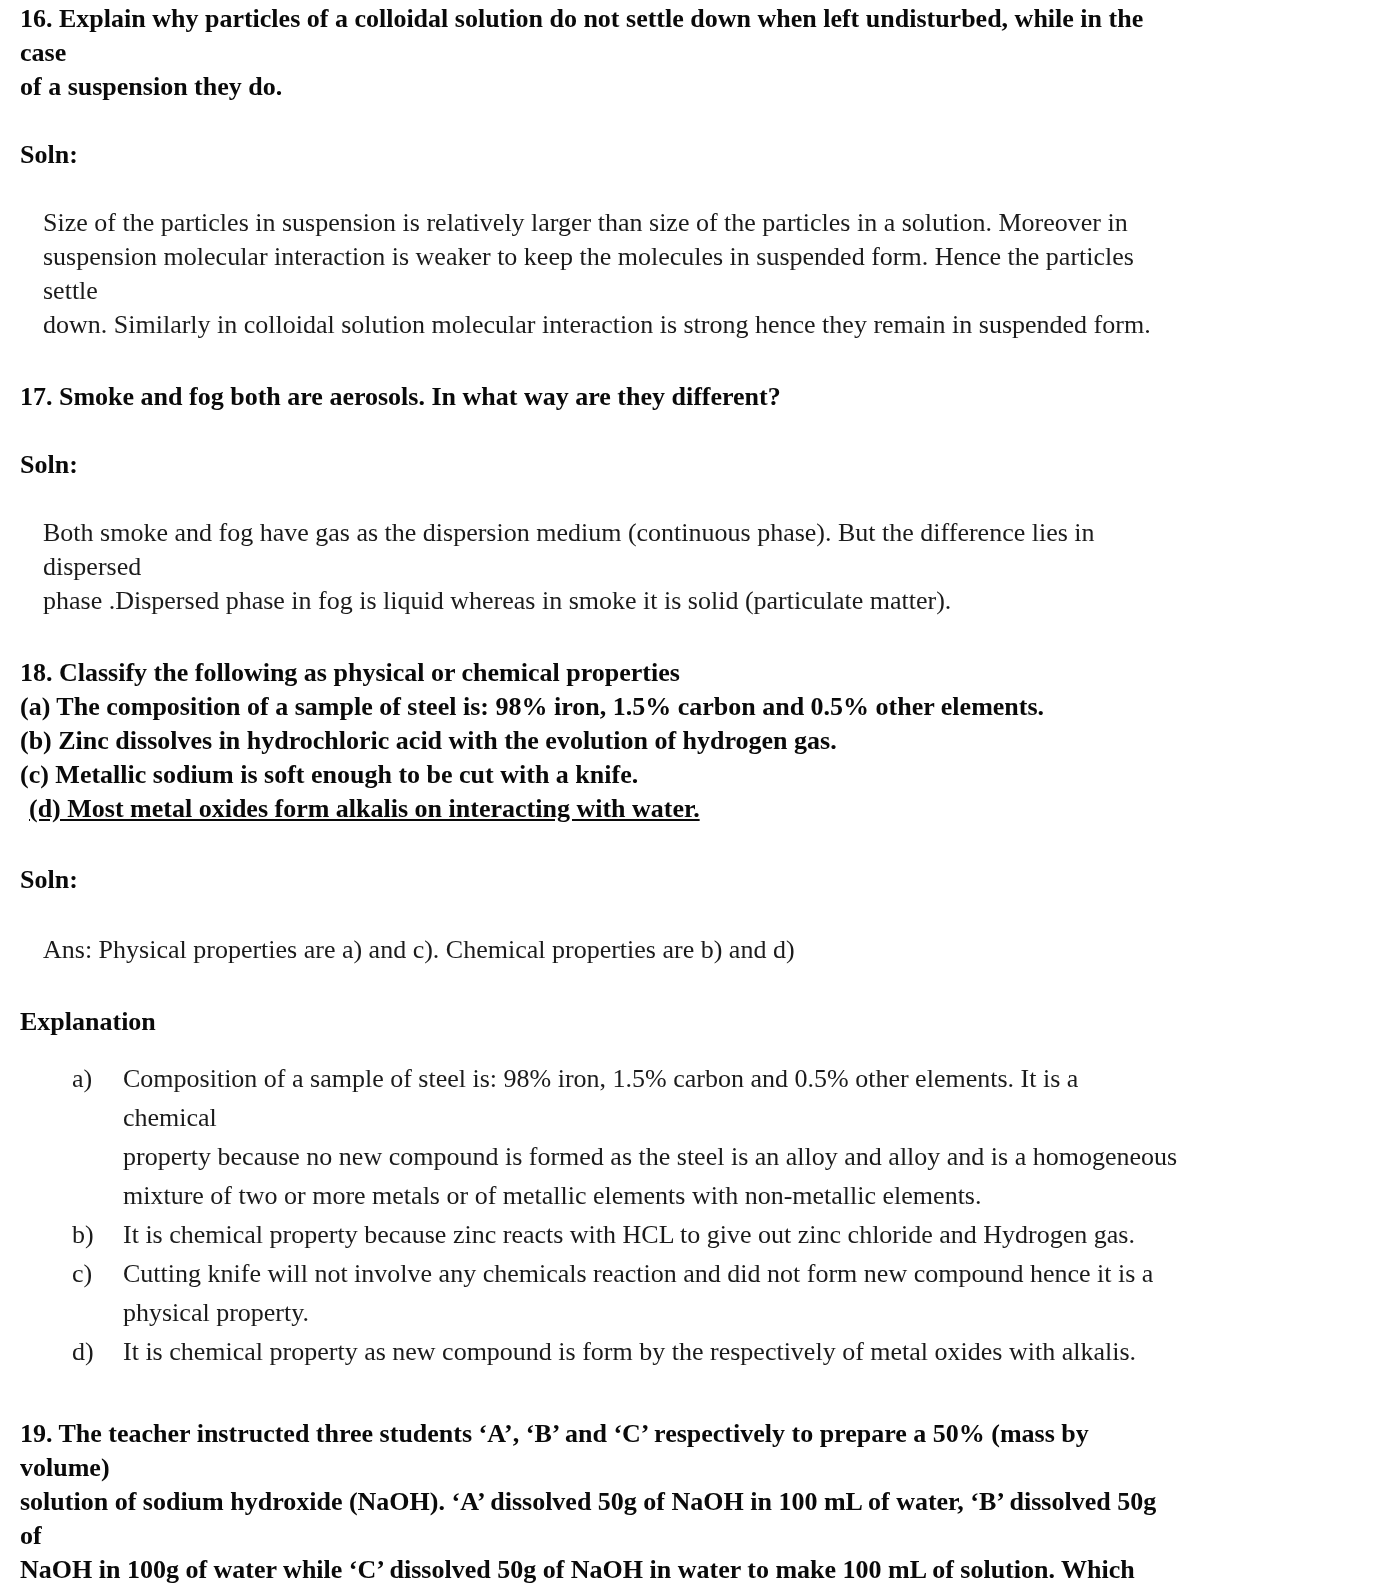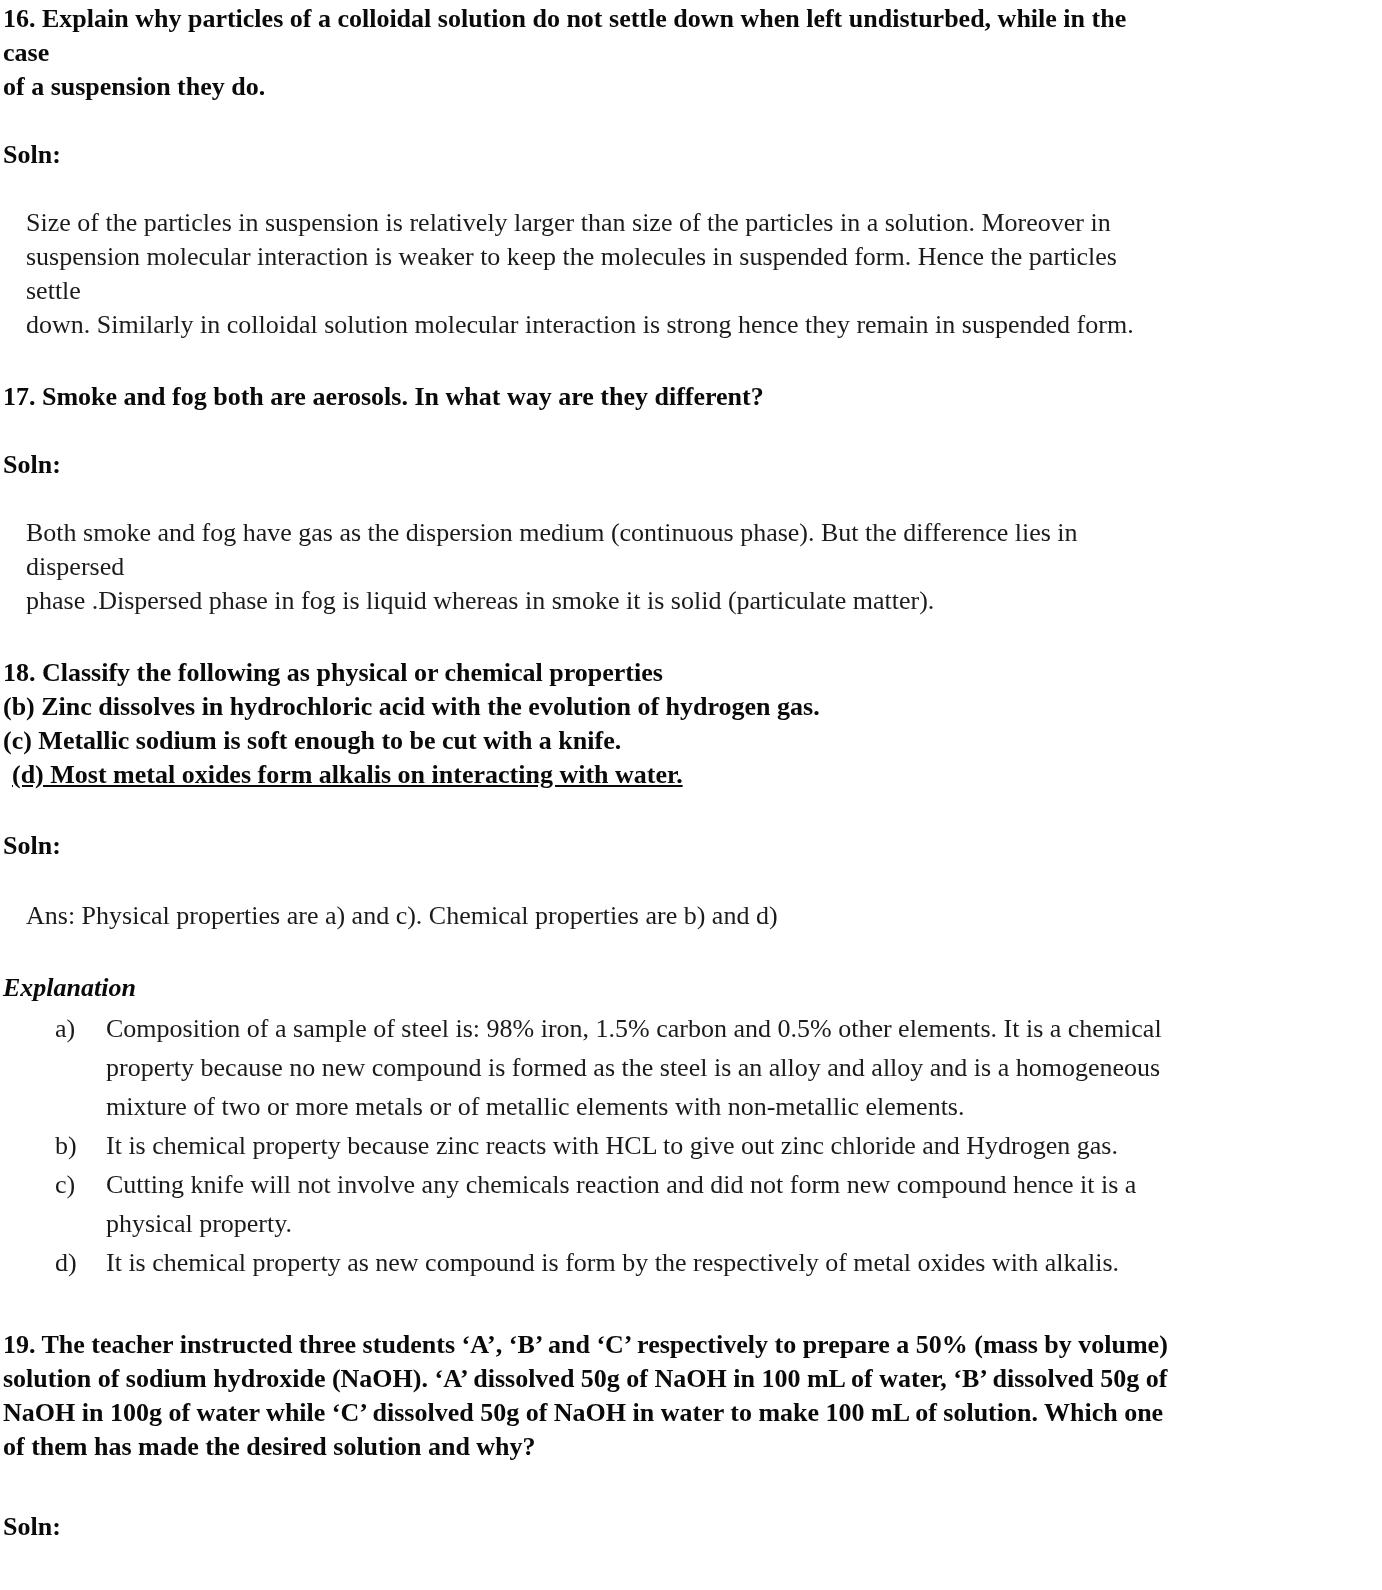--- a/index.html
+++ b/index.html
@@ -16,7 +16,7 @@
     box-sizing: border-box;
     width: 1182px;
     height: 1590px;
-    padding: 2px 4px 0 3px;
+    padding: 2px 4px 0 20px;
     background: #ffffff;
     font-family: "Liberation Serif", "DejaVu Serif", serif;
     font-size: 26px;

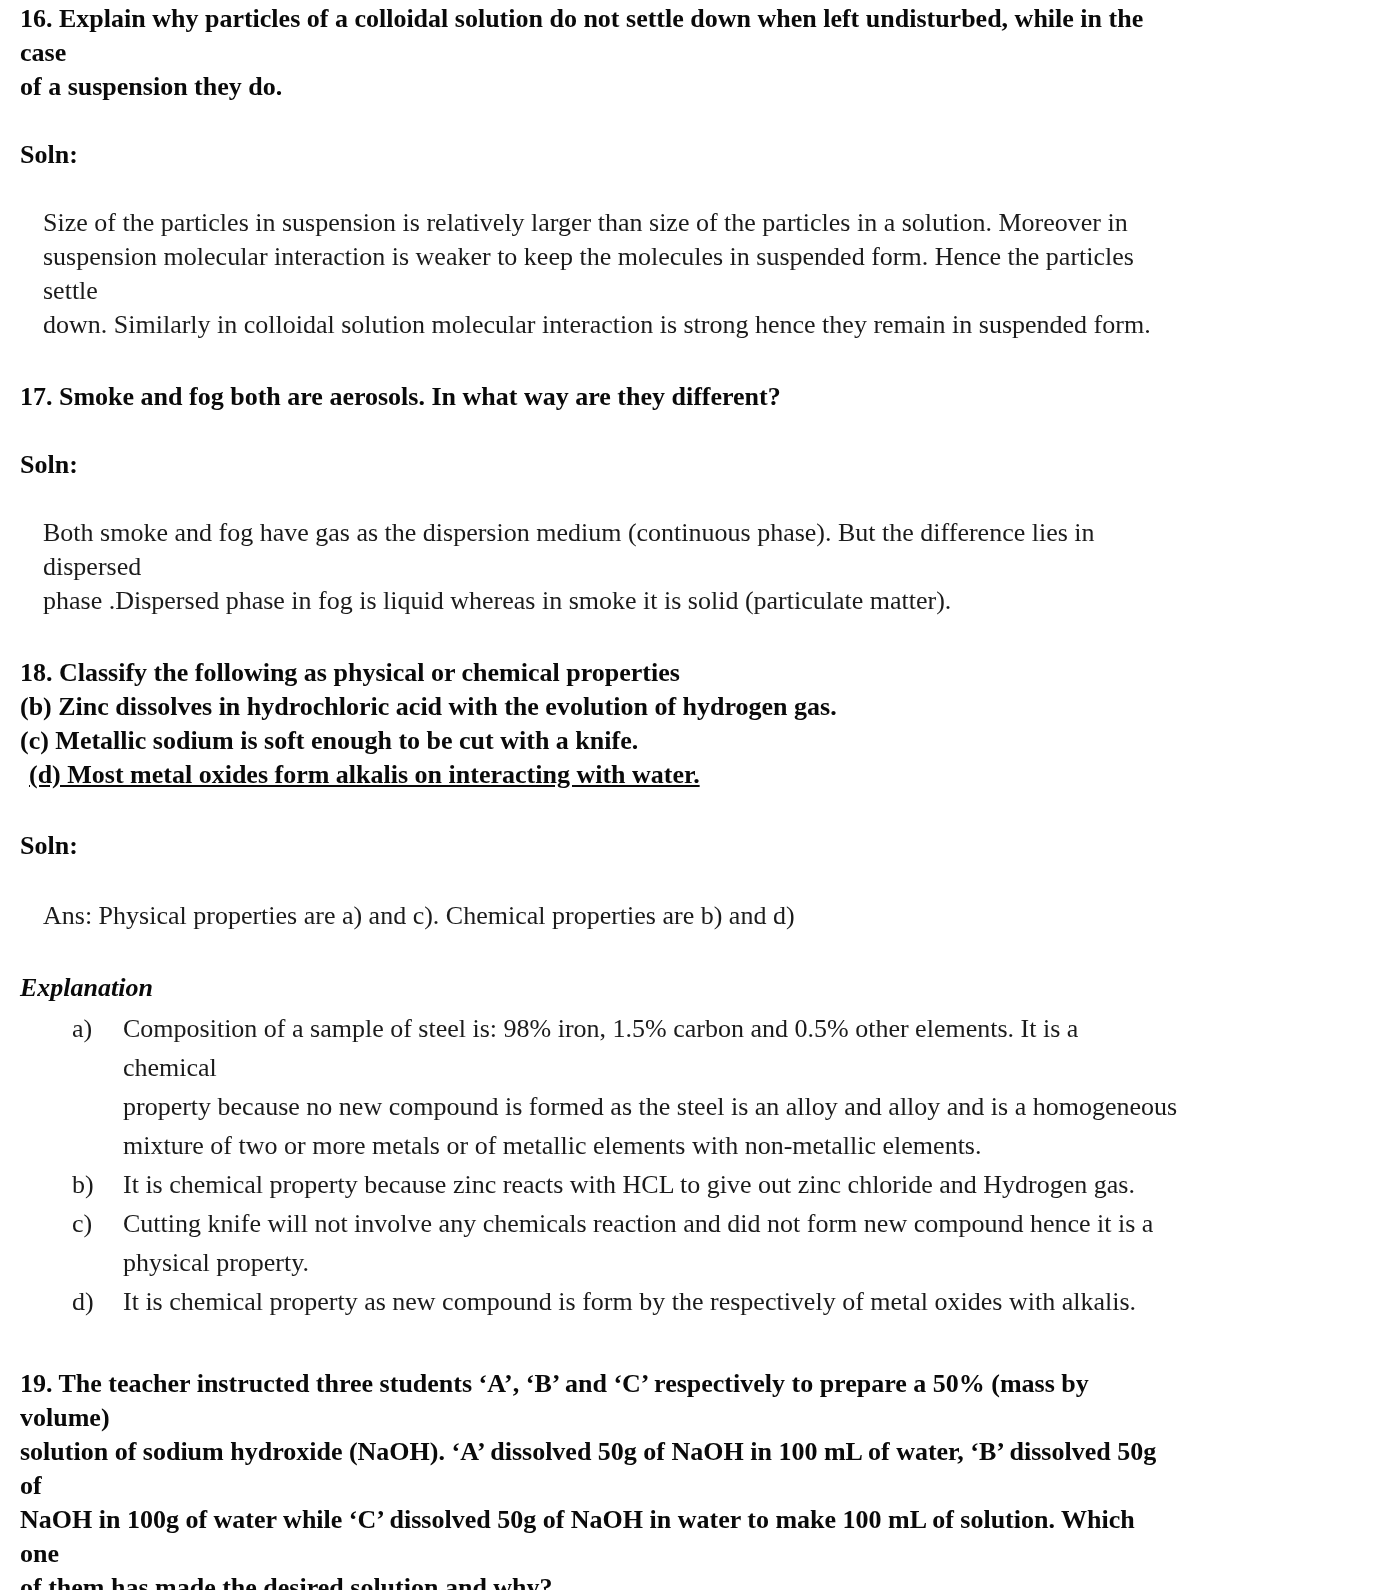--- a/index.html
+++ b/index.html
@@ -75,6 +75,7 @@
 
   <div class="mb37">
     <div class="blk bold">18. Classify the following as physical or chemical properties</div>
+    <div class="blk bold">(a) The composition of a sample of steel is: 98% iron, 1.5% carbon and 0.5% other elements.</div>
     <div class="blk bold">(b) Zinc dissolves in hydrochloric acid with the evolution of hydrogen gas.</div>
     <div class="blk bold">(c) Metallic sodium is soft enough to be cut with a knife.</div>
     <div class="blk bold indent-sm">(d) Most metal oxides form alkalis on interacting with water.</div>

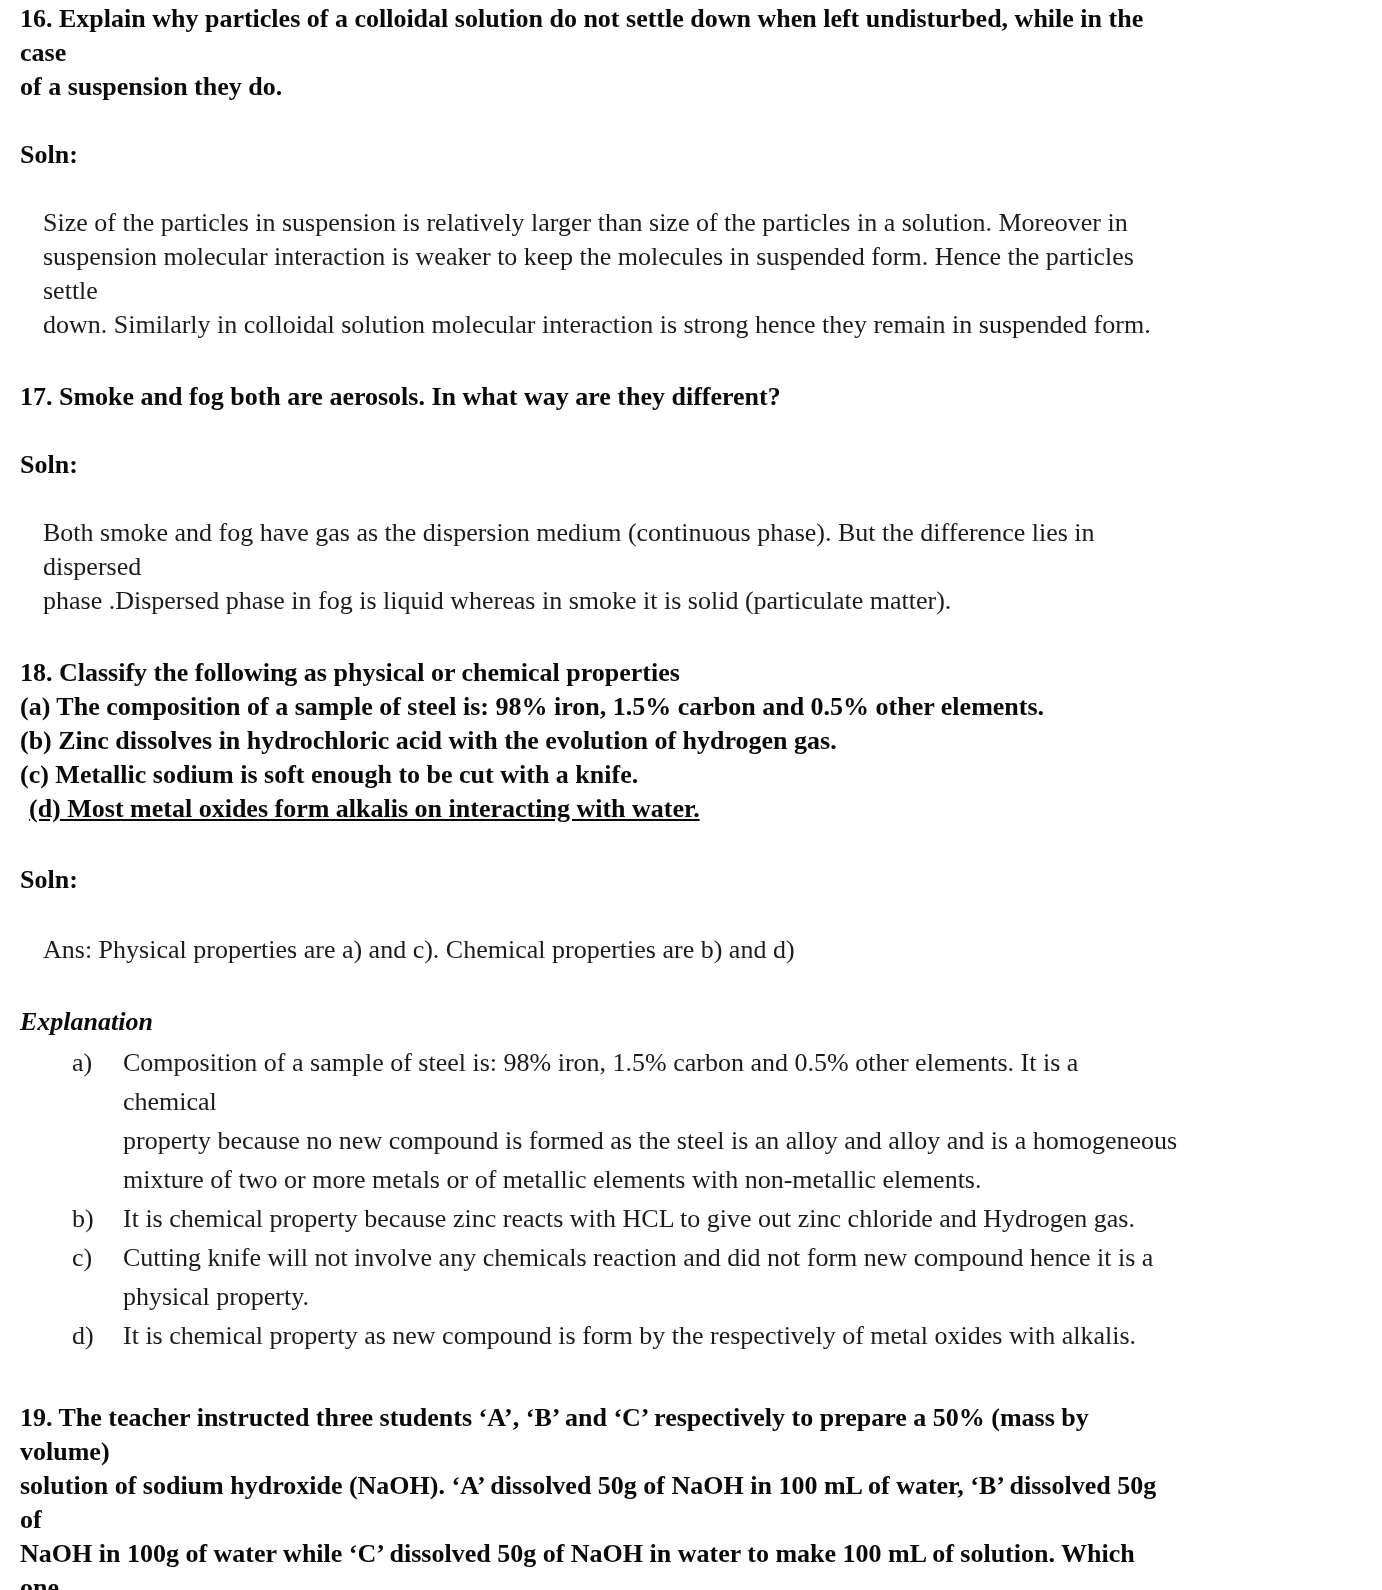--- a/index.html
+++ b/index.html
@@ -38,7 +38,7 @@
   .mb38 { margin-bottom: 38px; margin-left: 23px; }
   .mb40 { margin-bottom: 40px; }
   .mb46 { margin-bottom: 46px; }
-  .mb4  { margin-bottom: 4px; font-style: italic; }
+  .mb4  { margin-bottom: 20px; }
   
   .list { line-height: 39px; }
   .li {

